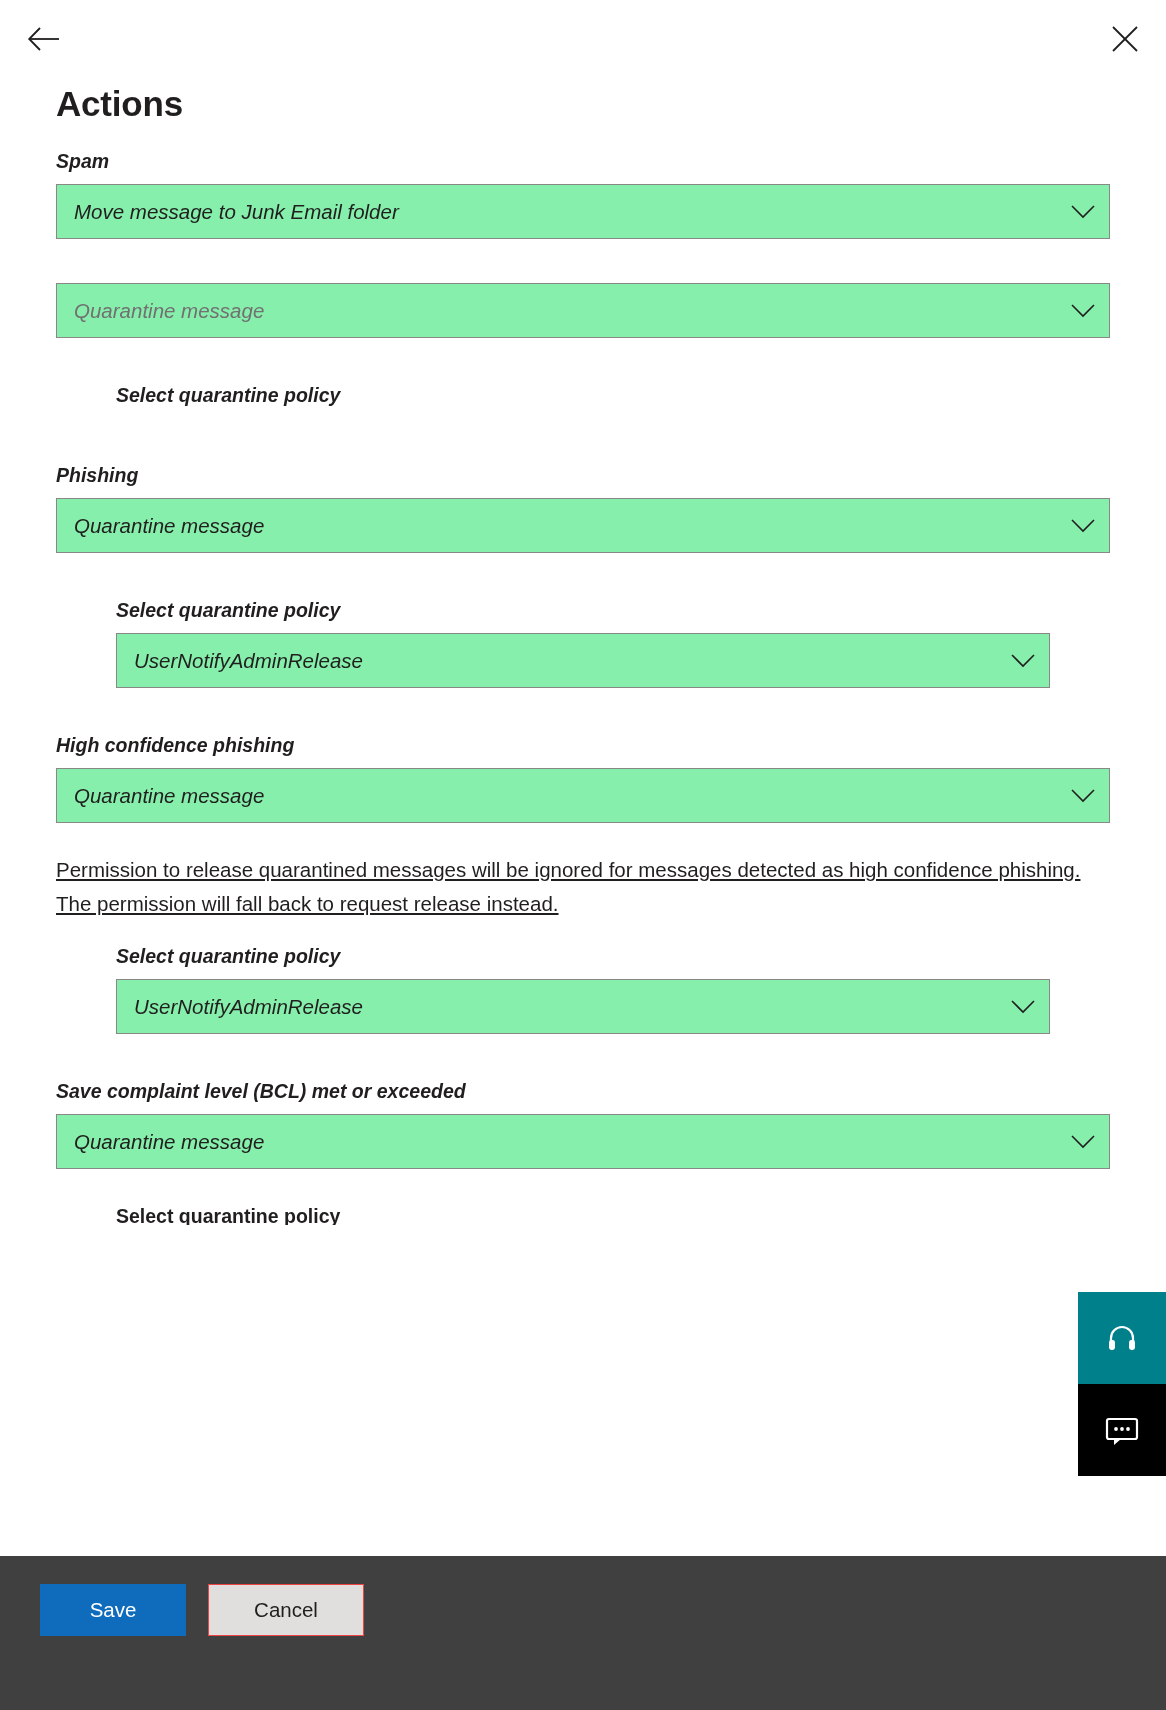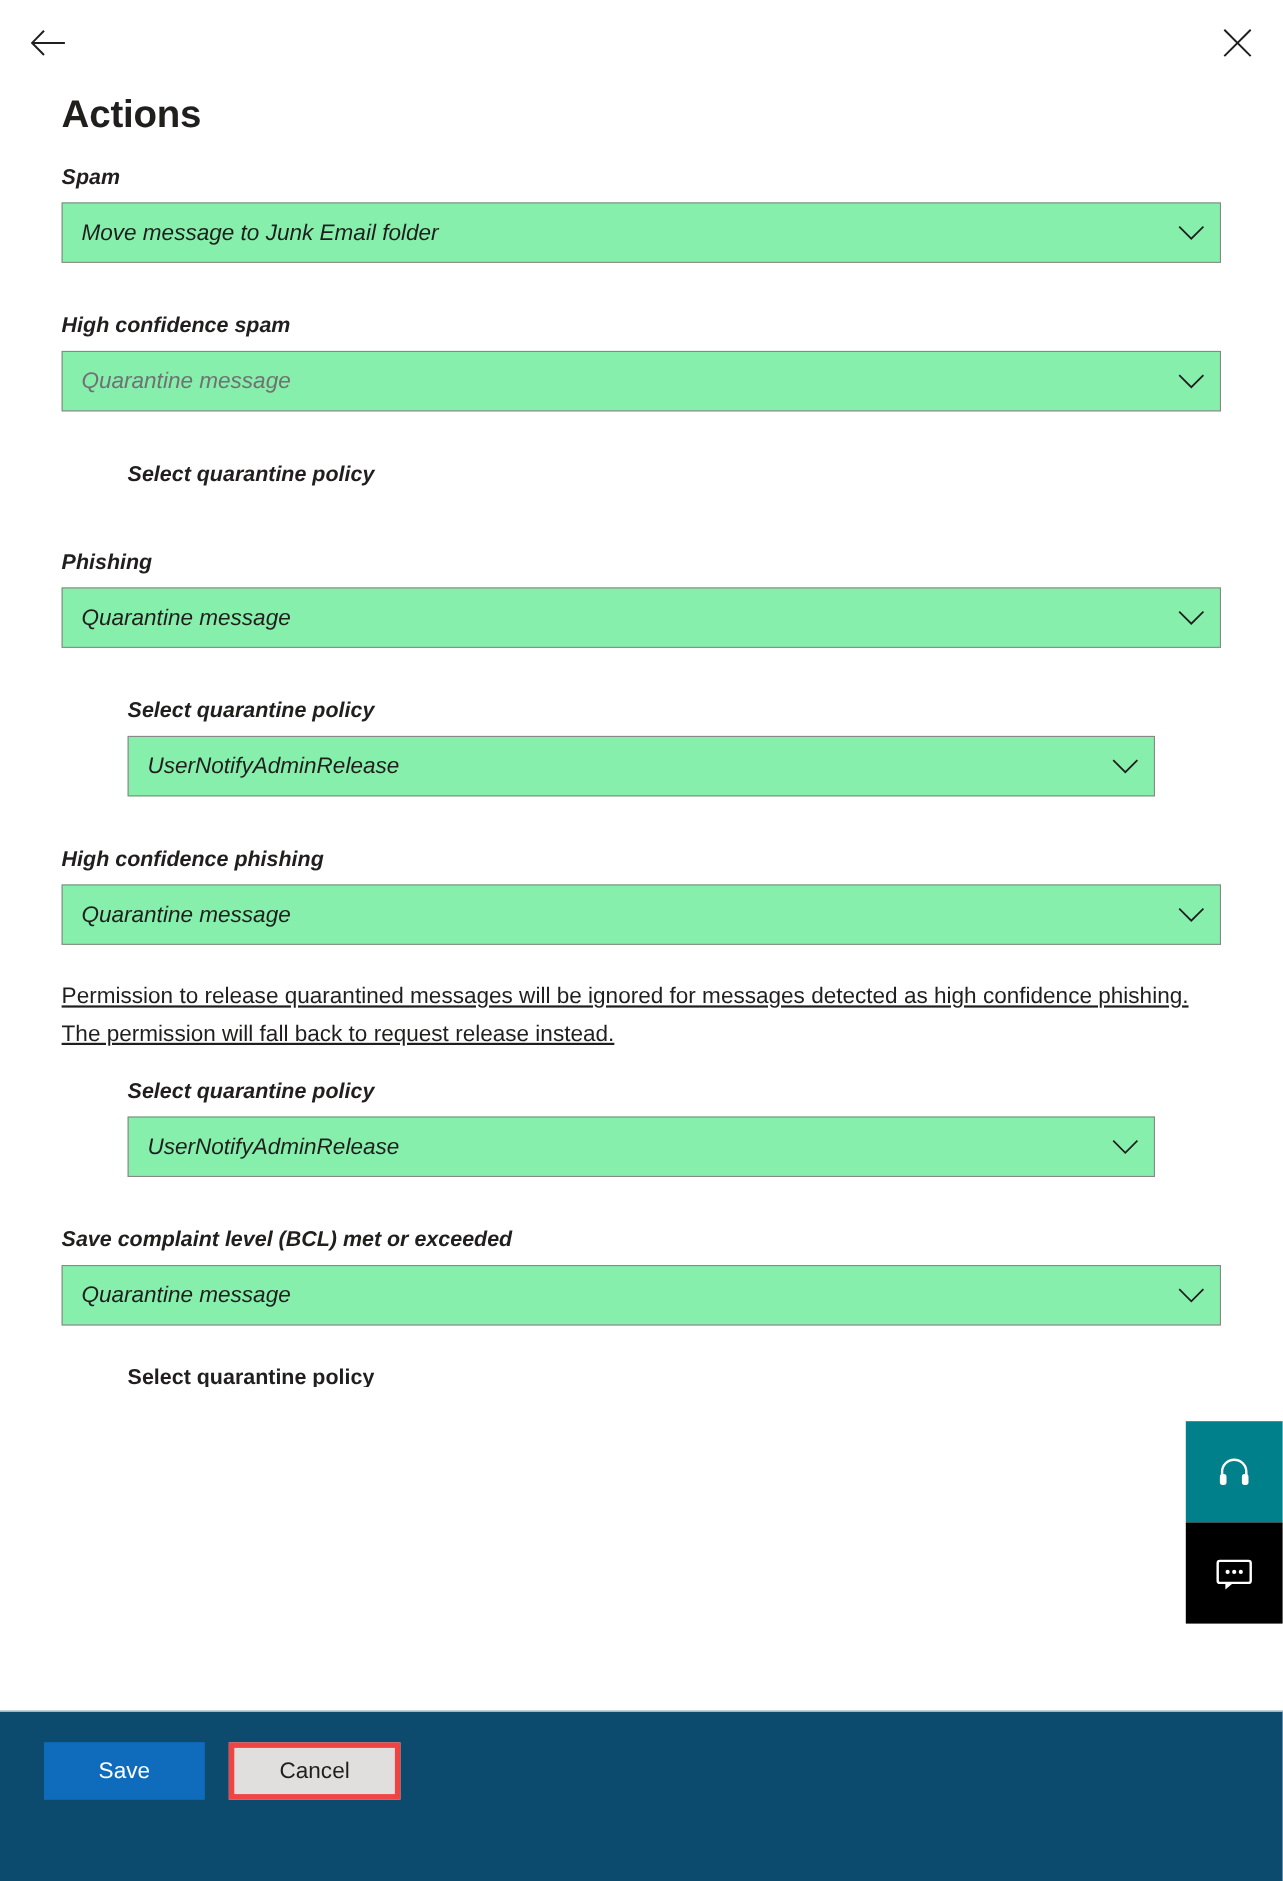--- a/index.html
+++ b/index.html
@@ -252,7 +252,6 @@
     <div class="gap-lg"></div>
 
     <div class="field">
-      <div class="field-label">High confidence spam</div>
       <div class="select-box placeholder-text">
         <span>Quarantine message</span>
         <span class="chev">

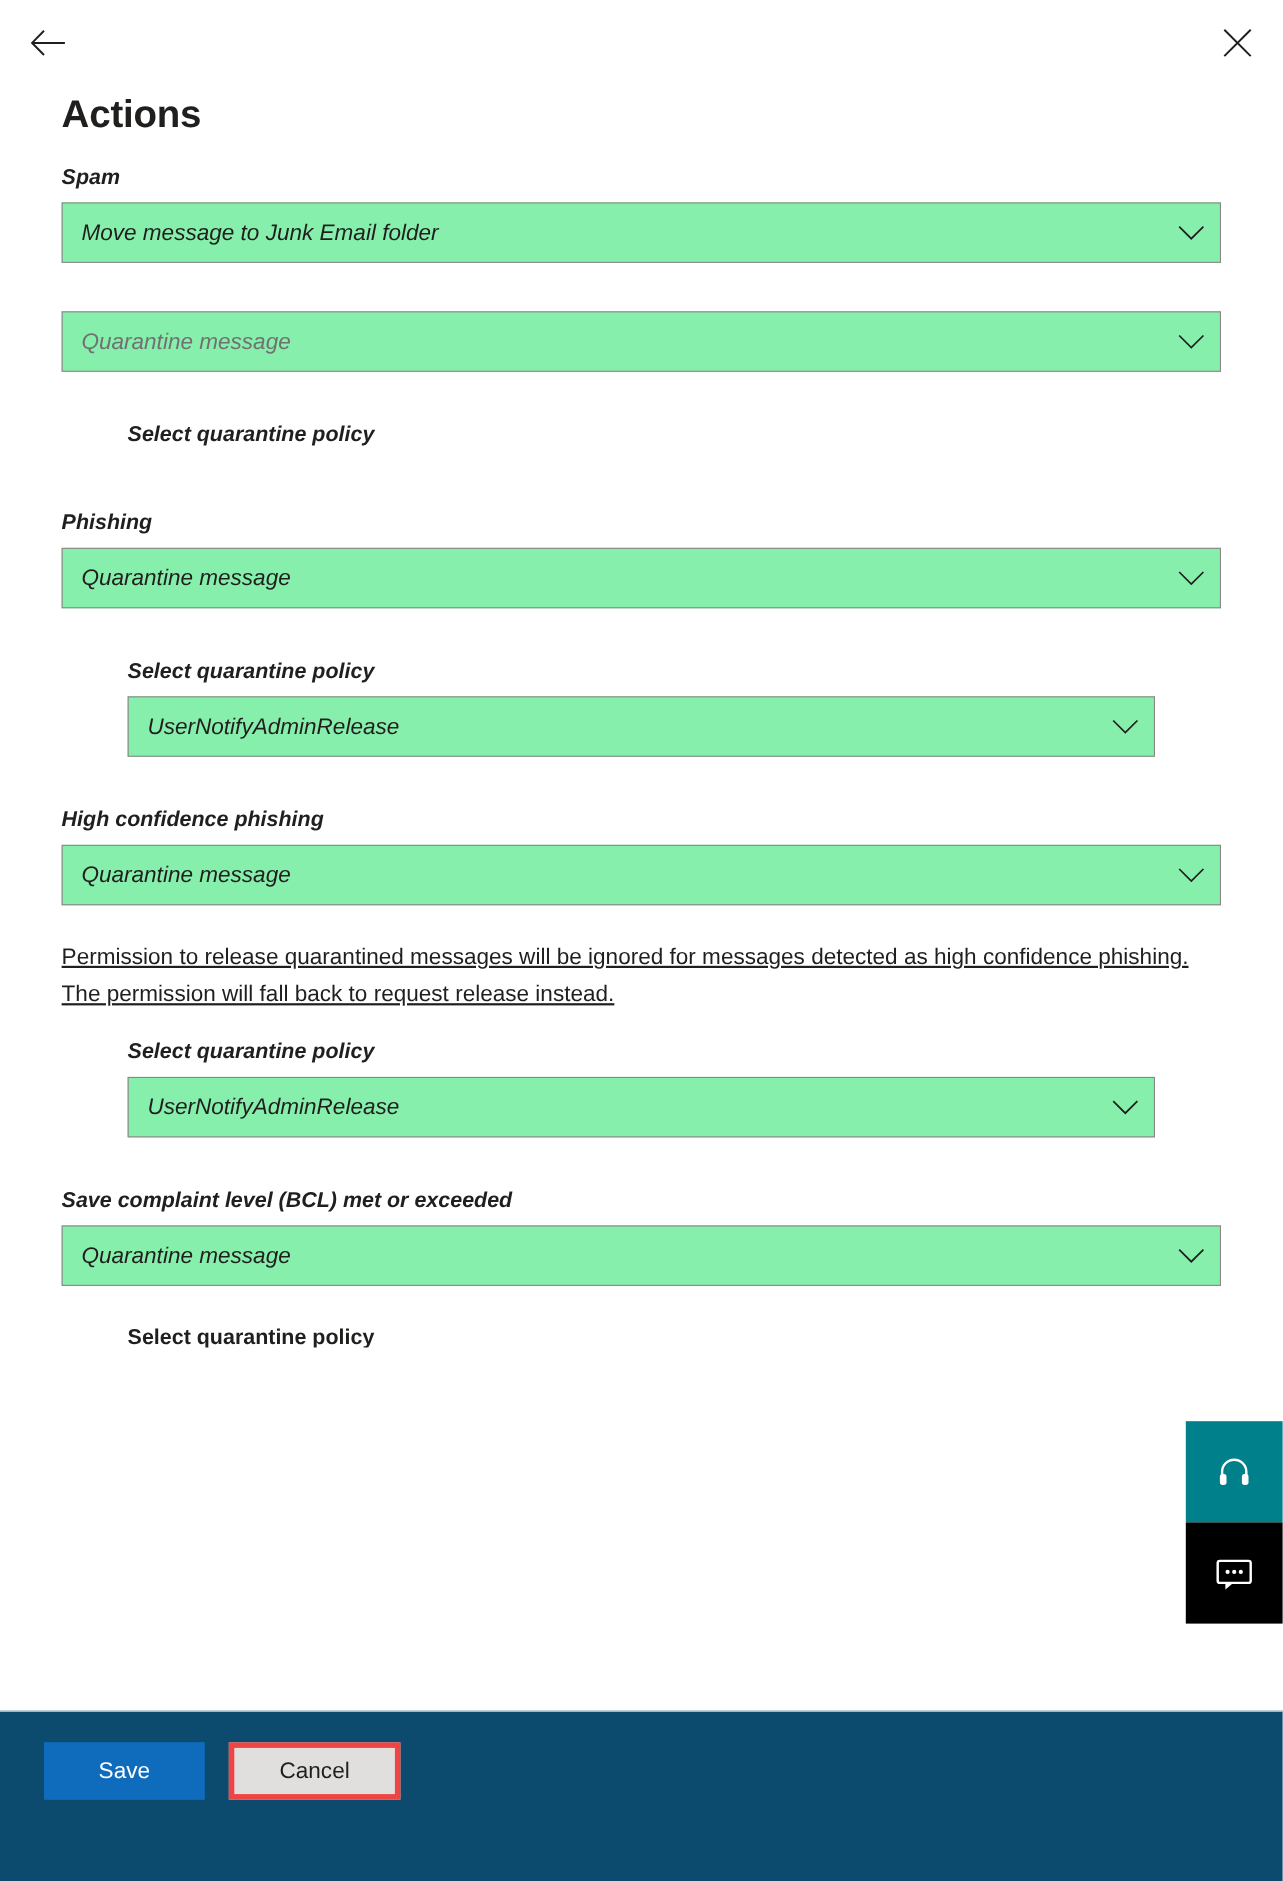--- a/index.html
+++ b/index.html
@@ -150,7 +150,7 @@
     bottom: 0;
     width: 1166px;
     height: 154px;
-    background: #0c4a6e;
+    background: #404040;
     border-top: 1px solid #ffffff;
     z-index: 5;
   }

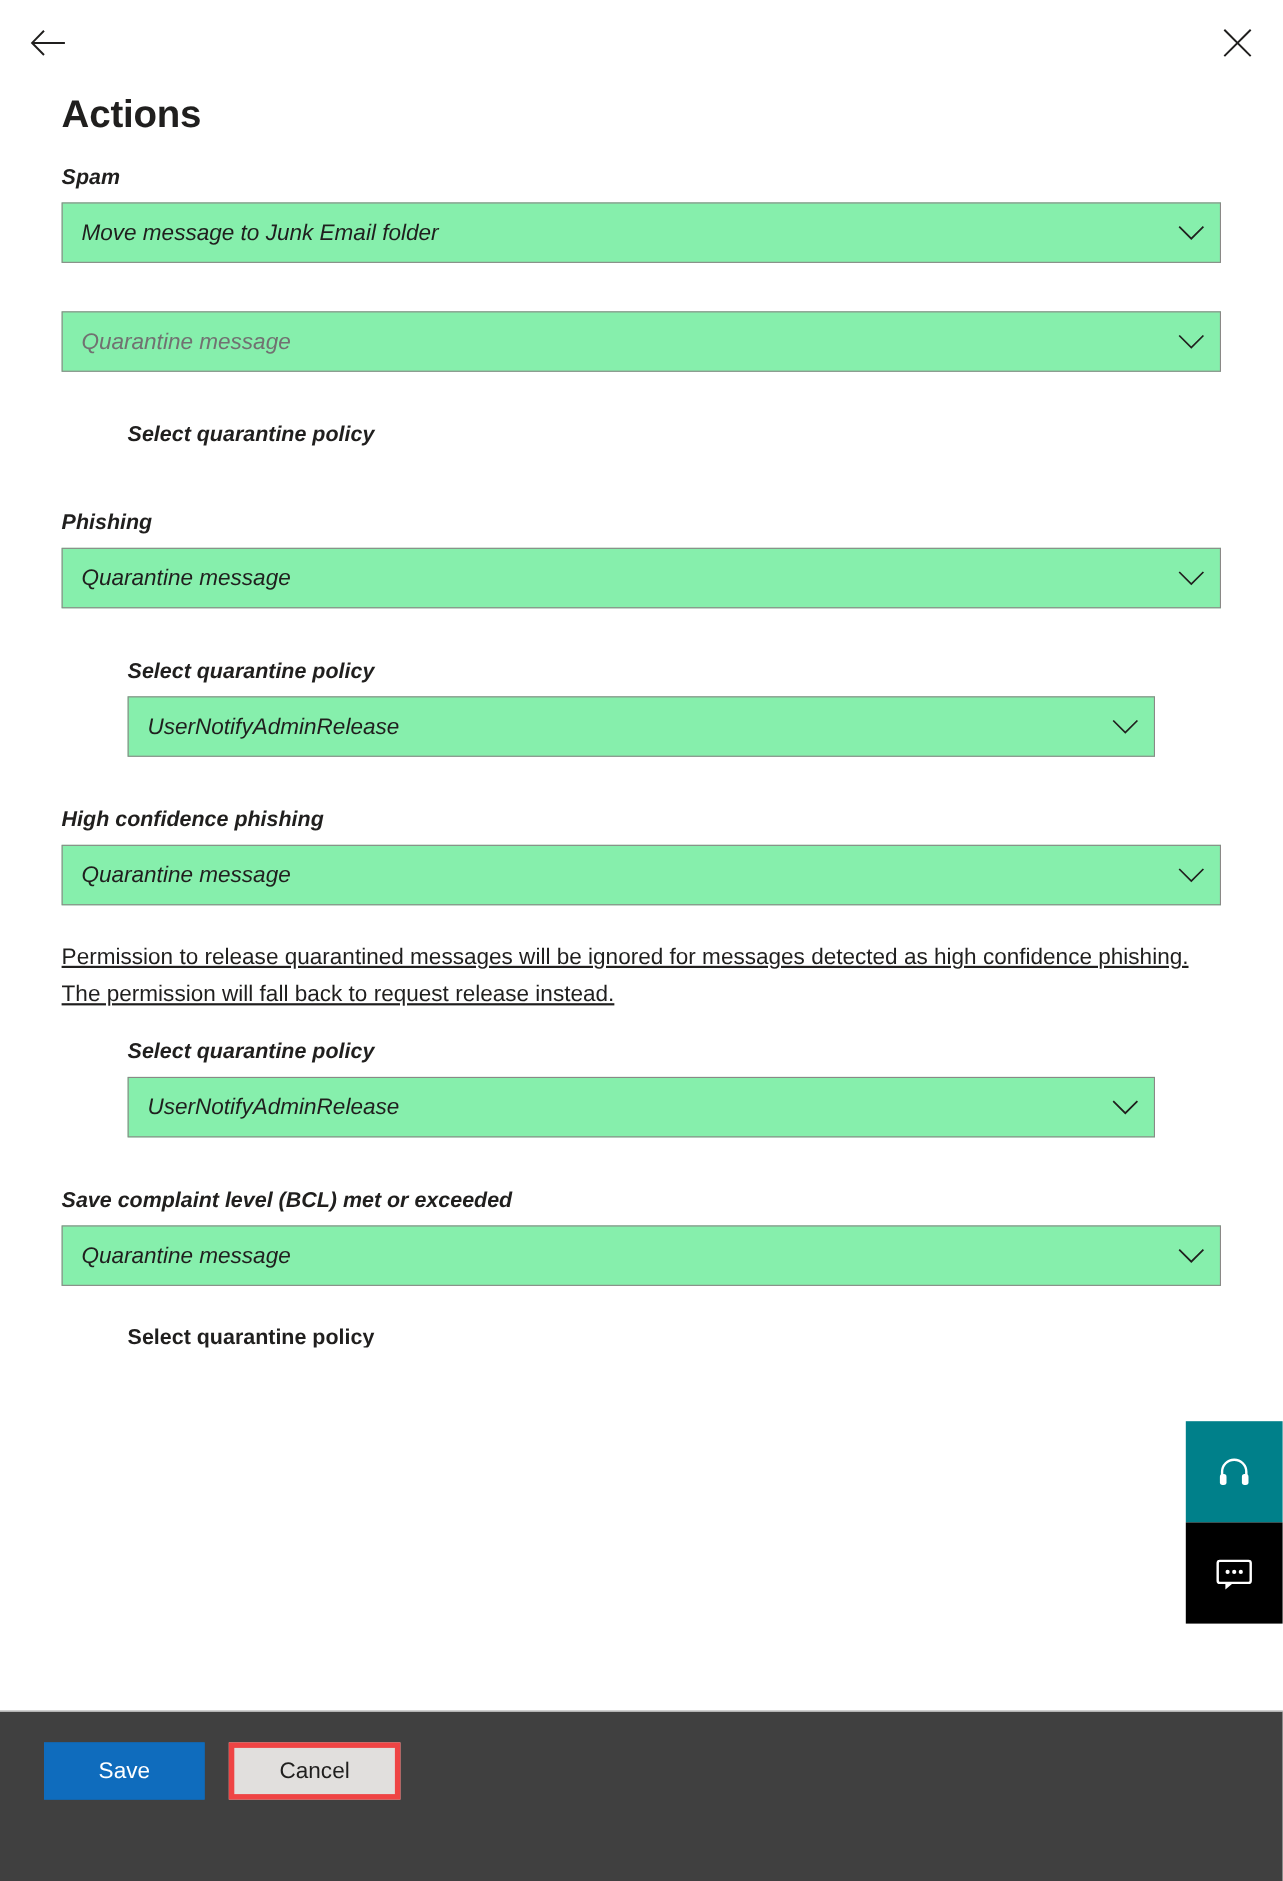--- a/index.html
+++ b/index.html
@@ -179,7 +179,7 @@
     width: 156px;
     background: #e1dfdd;
     color: #201f1e;
-    border: 5px solid #ef4444;
+    border: 1px solid #ef4444;
   }
 
   

